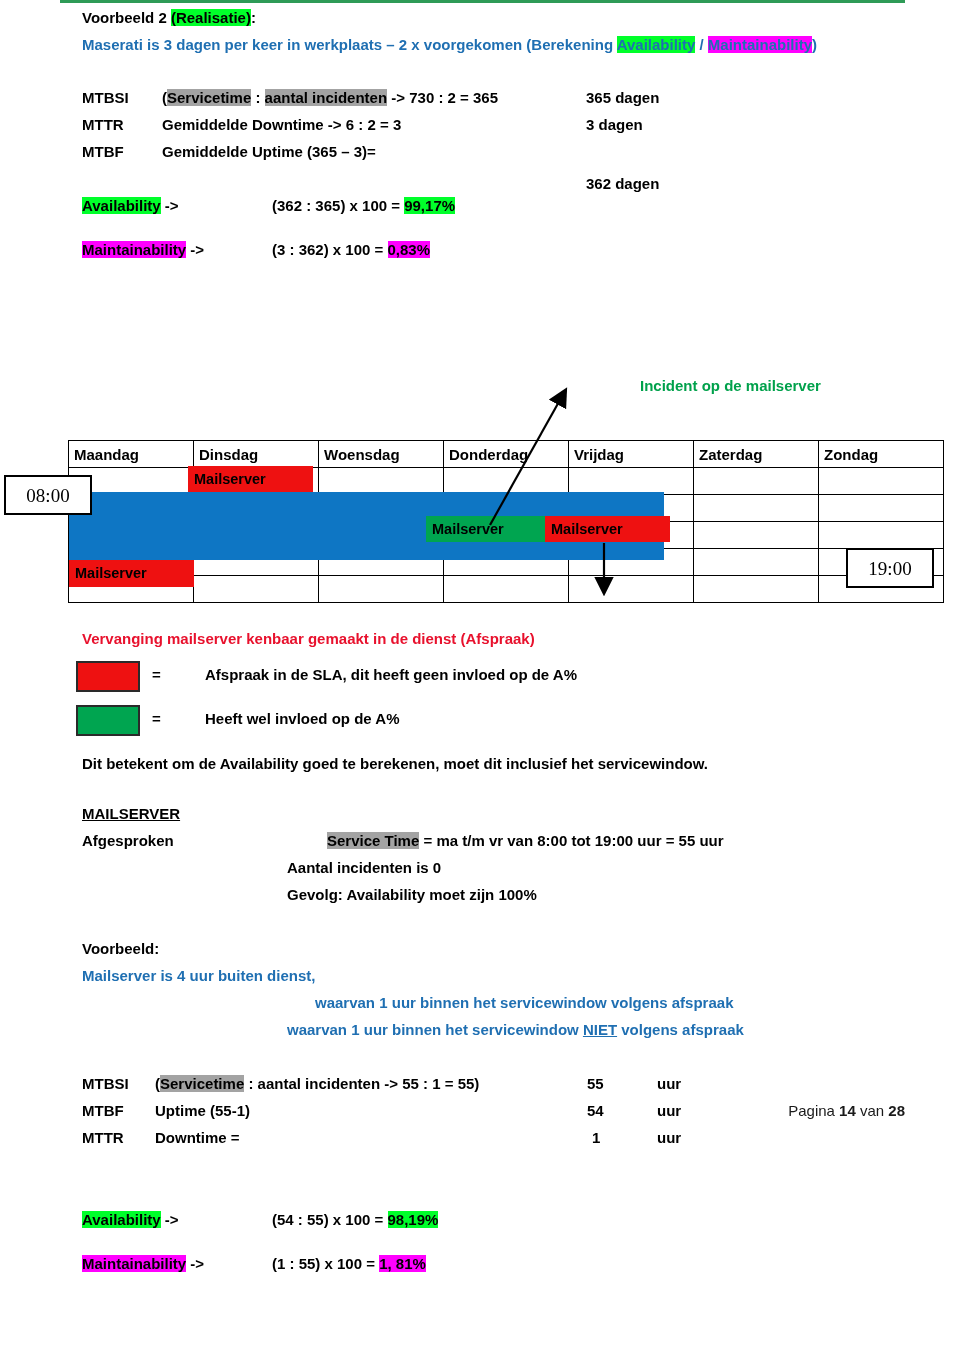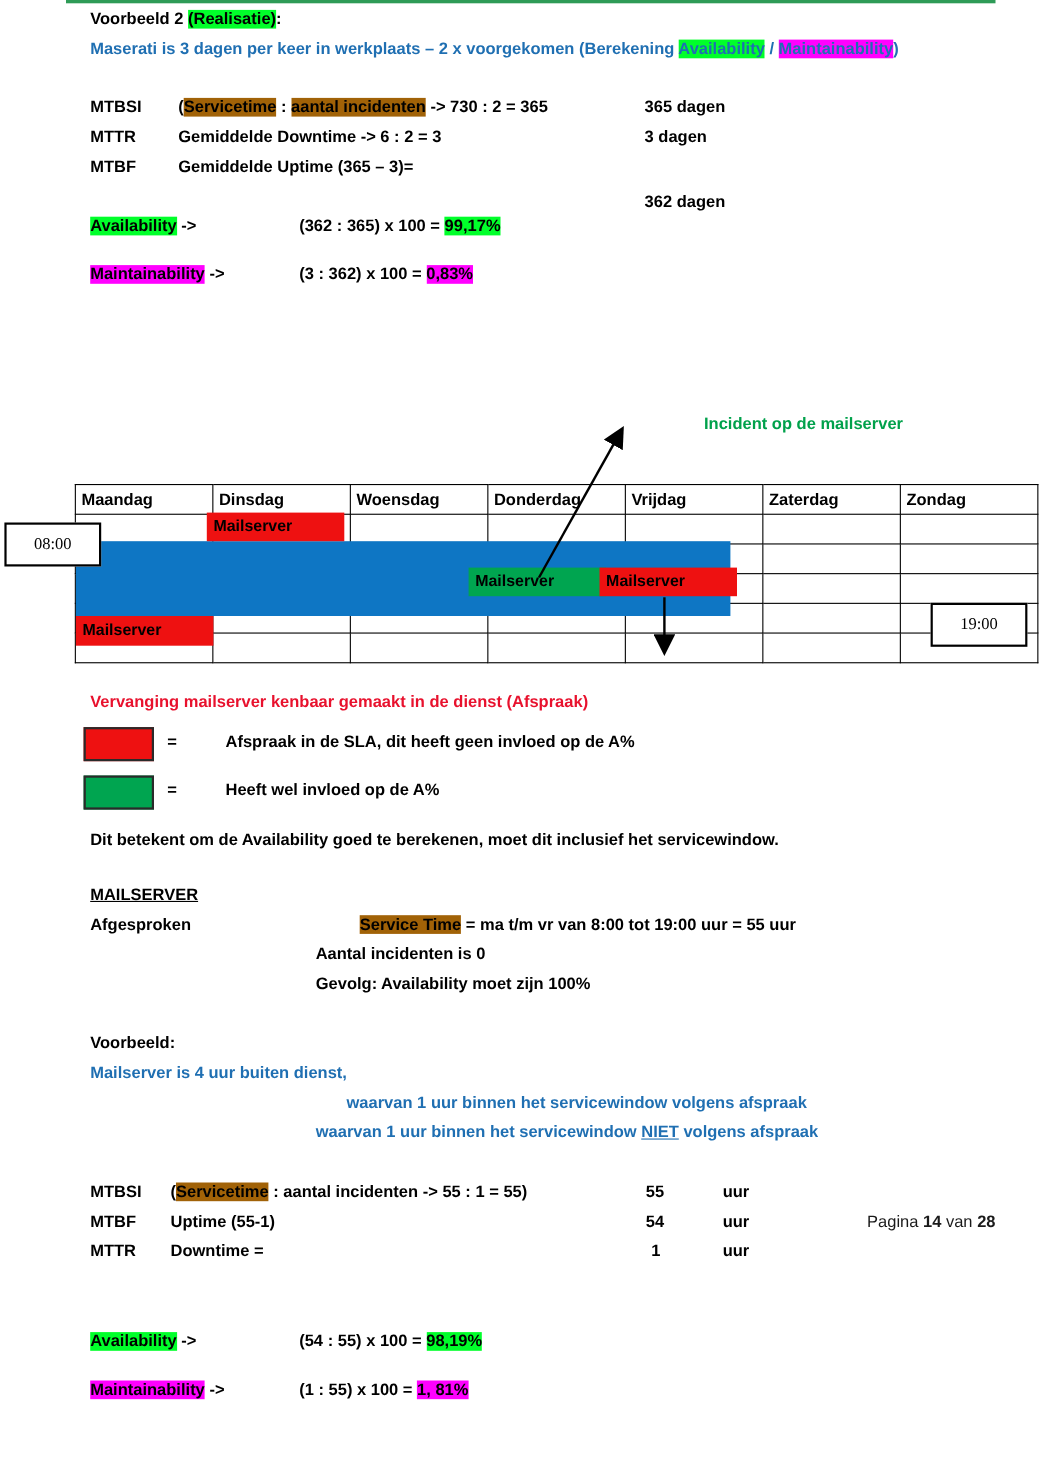--- a/index.html
+++ b/index.html
@@ -36,7 +36,7 @@
 
   .hl-green  { background: #00FF2A; }
   .hl-magenta{ background: #FF00FF; }
-  .hl-yellow { background: #a16207; }
+  .hl-yellow { background: #a3a3a3; }
 
   .u { text-decoration: underline; }
 

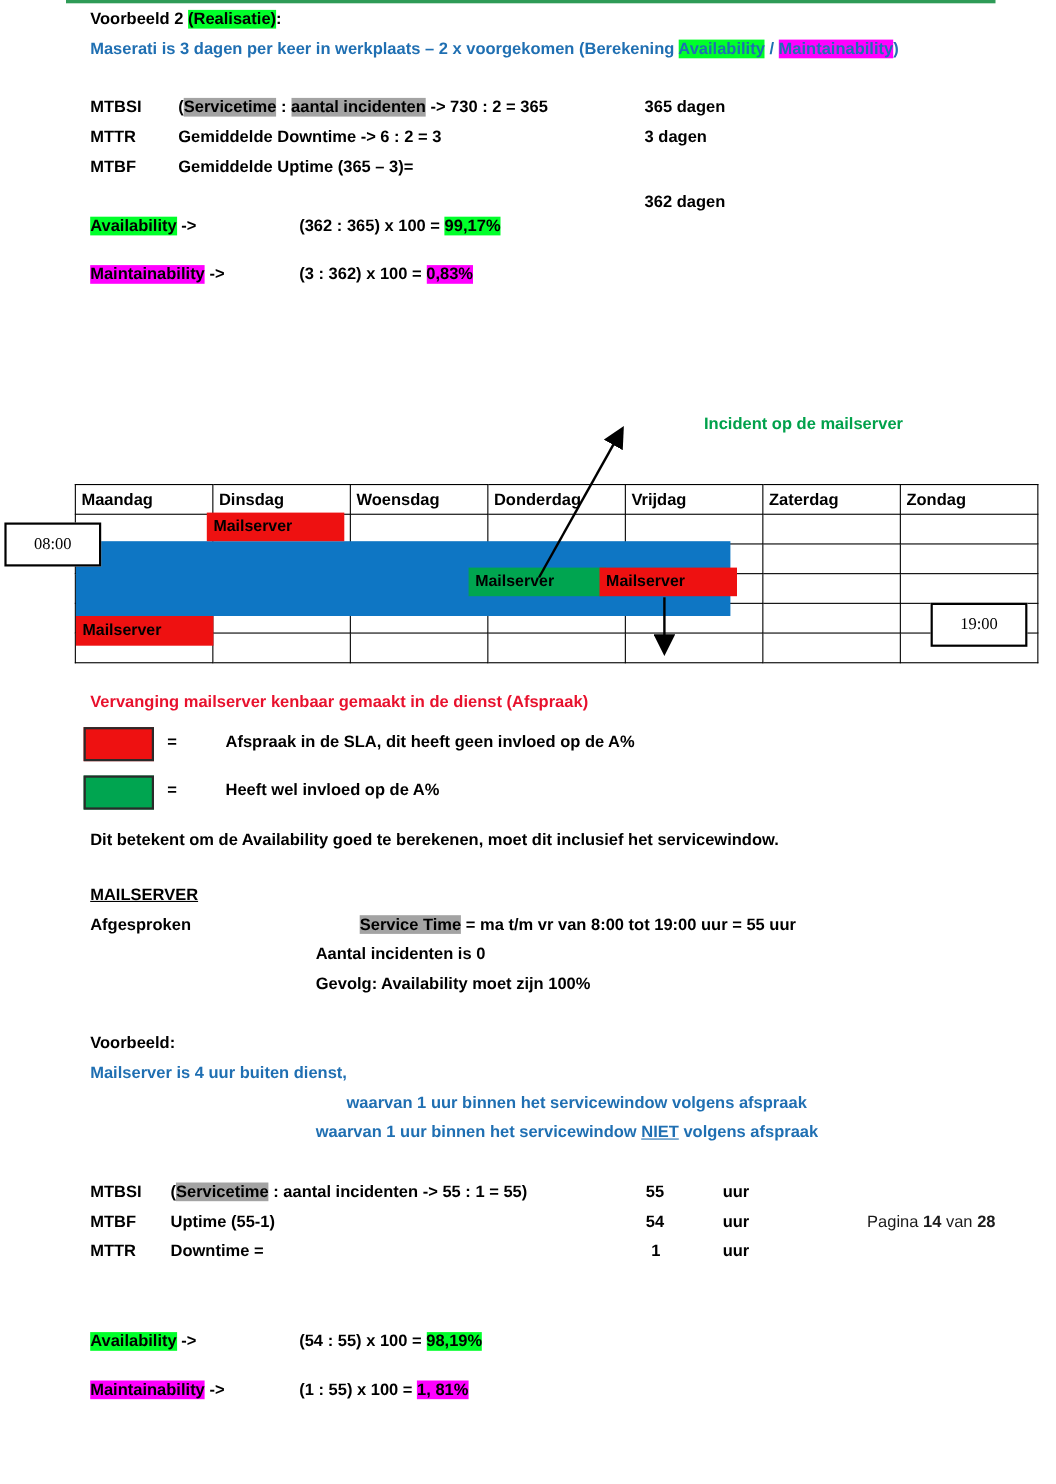--- a/index.html
+++ b/index.html
@@ -94,7 +94,7 @@
   .timebox {
     border: 2px solid #000000;
     background: #ffffff;
-    font-size: 15px;
+    font-size: 19px;
     font-weight: normal;
     text-align: center;
     line-height: 1;

